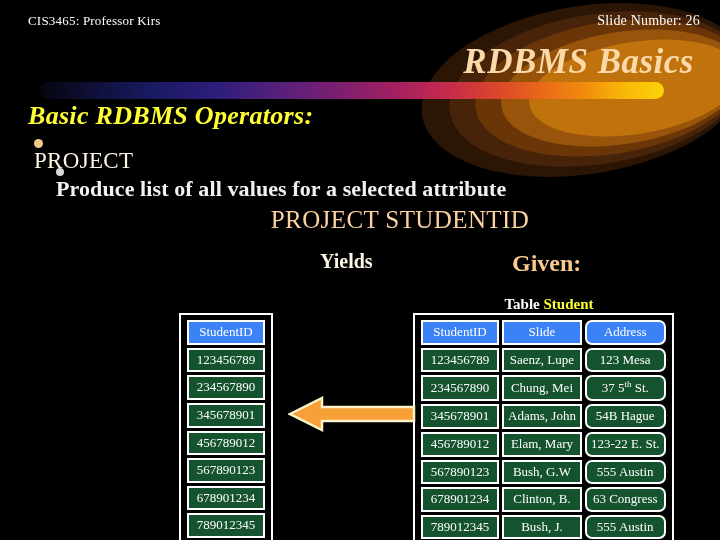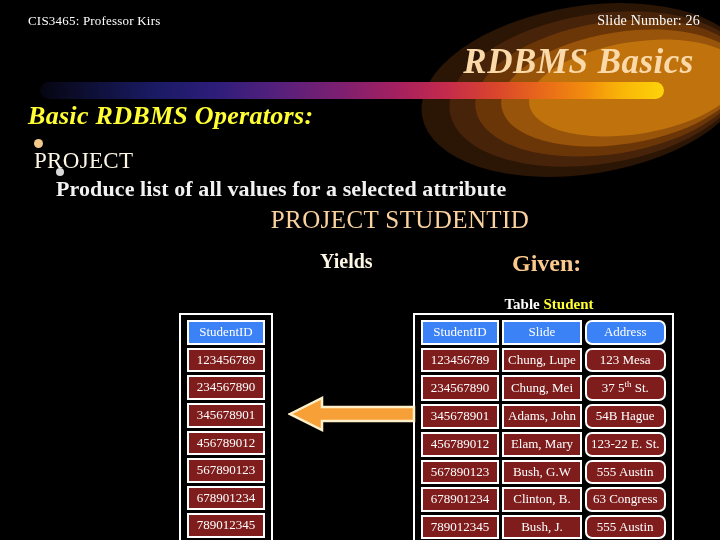--- a/index.html
+++ b/index.html
@@ -160,7 +160,7 @@
   .tbl table { border-collapse: separate; border-spacing: 3px 3px; }
   .tbl td {
     border: 2px solid #ffffff;
-    background: #7f1d1d;
+    background: #14532d;
     color: #ffffff;
     font-size: 13px;
     text-align: center;

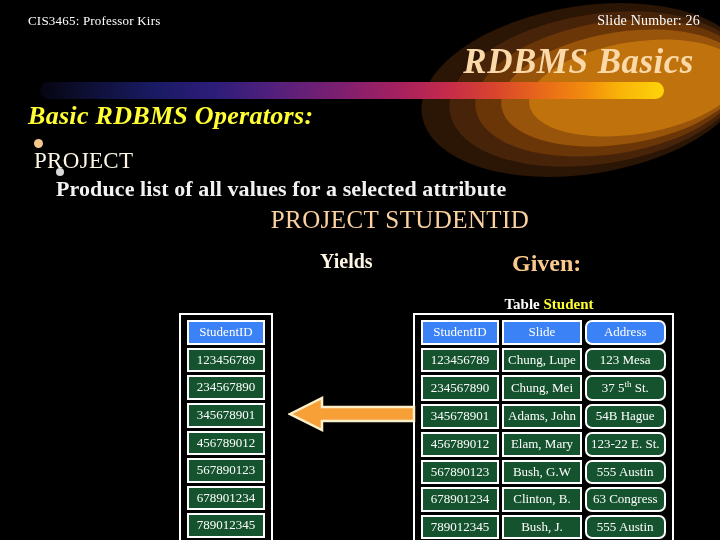--- a/index.html
+++ b/index.html
@@ -272,7 +272,7 @@
     <tbody id="src-body">
         <tr>
           <td class="c0">123456789</td>
-          <td class="c1">Chung, Lupe</td>
+          <td class="c1">Saenz, Lupe</td>
           <td class="c2">123 Mesa</td>
         </tr>
         <tr>

